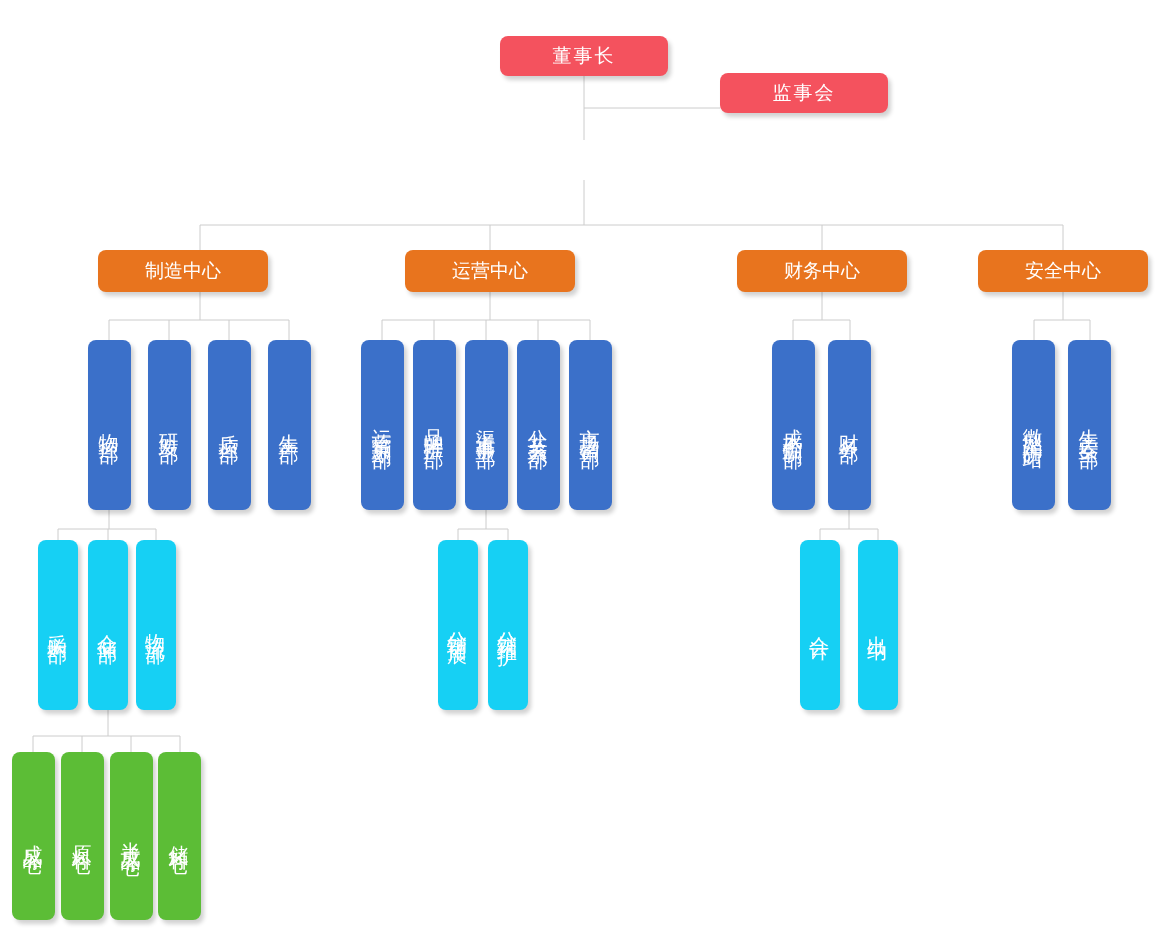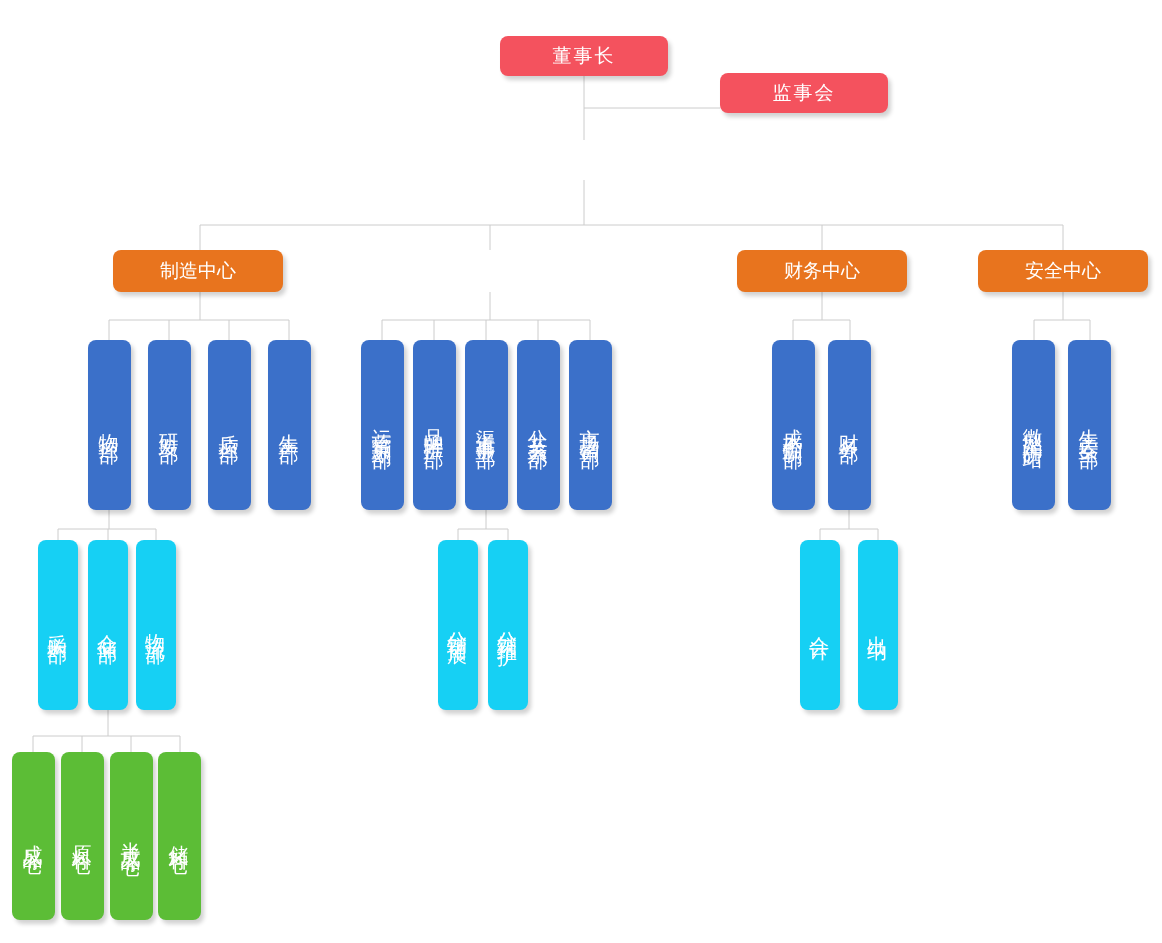--- a/index.html
+++ b/index.html
@@ -43,7 +43,7 @@
   <div class="node hbox executive" style="left:500px;top:36px">董事长</div>
   <div class="node hbox executive" style="left:720px;top:73px">监事会</div>
 
-  <div class="node center-box" style="left:113px;top:250px">制造中心</div>
+  <div class="node center-box" style="left:98px;top:250px">制造中心</div>
   <div class="node center-box" style="left:978px;top:250px">安全中心</div>
   <div class="node center-box" style="left:737px;top:250px">财务中心</div>
 

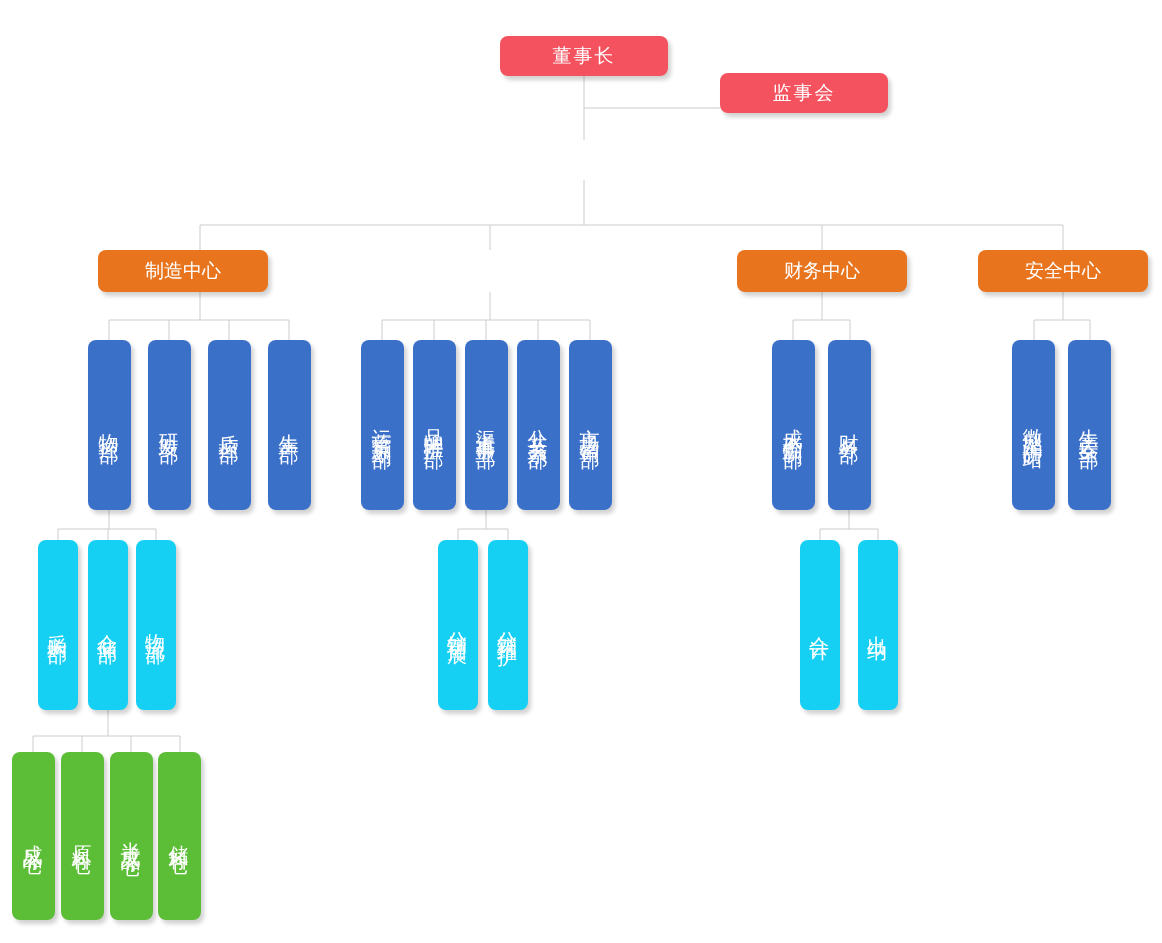--- a/index.html
+++ b/index.html
@@ -44,6 +44,7 @@
   <div class="node hbox executive" style="left:720px;top:73px">监事会</div>
 
   <div class="node center-box" style="left:98px;top:250px">制造中心</div>
+  <div class="node center-box" style="left:405px;top:250px">运营中心</div>
   <div class="node center-box" style="left:978px;top:250px">安全中心</div>
   <div class="node center-box" style="left:737px;top:250px">财务中心</div>
 

